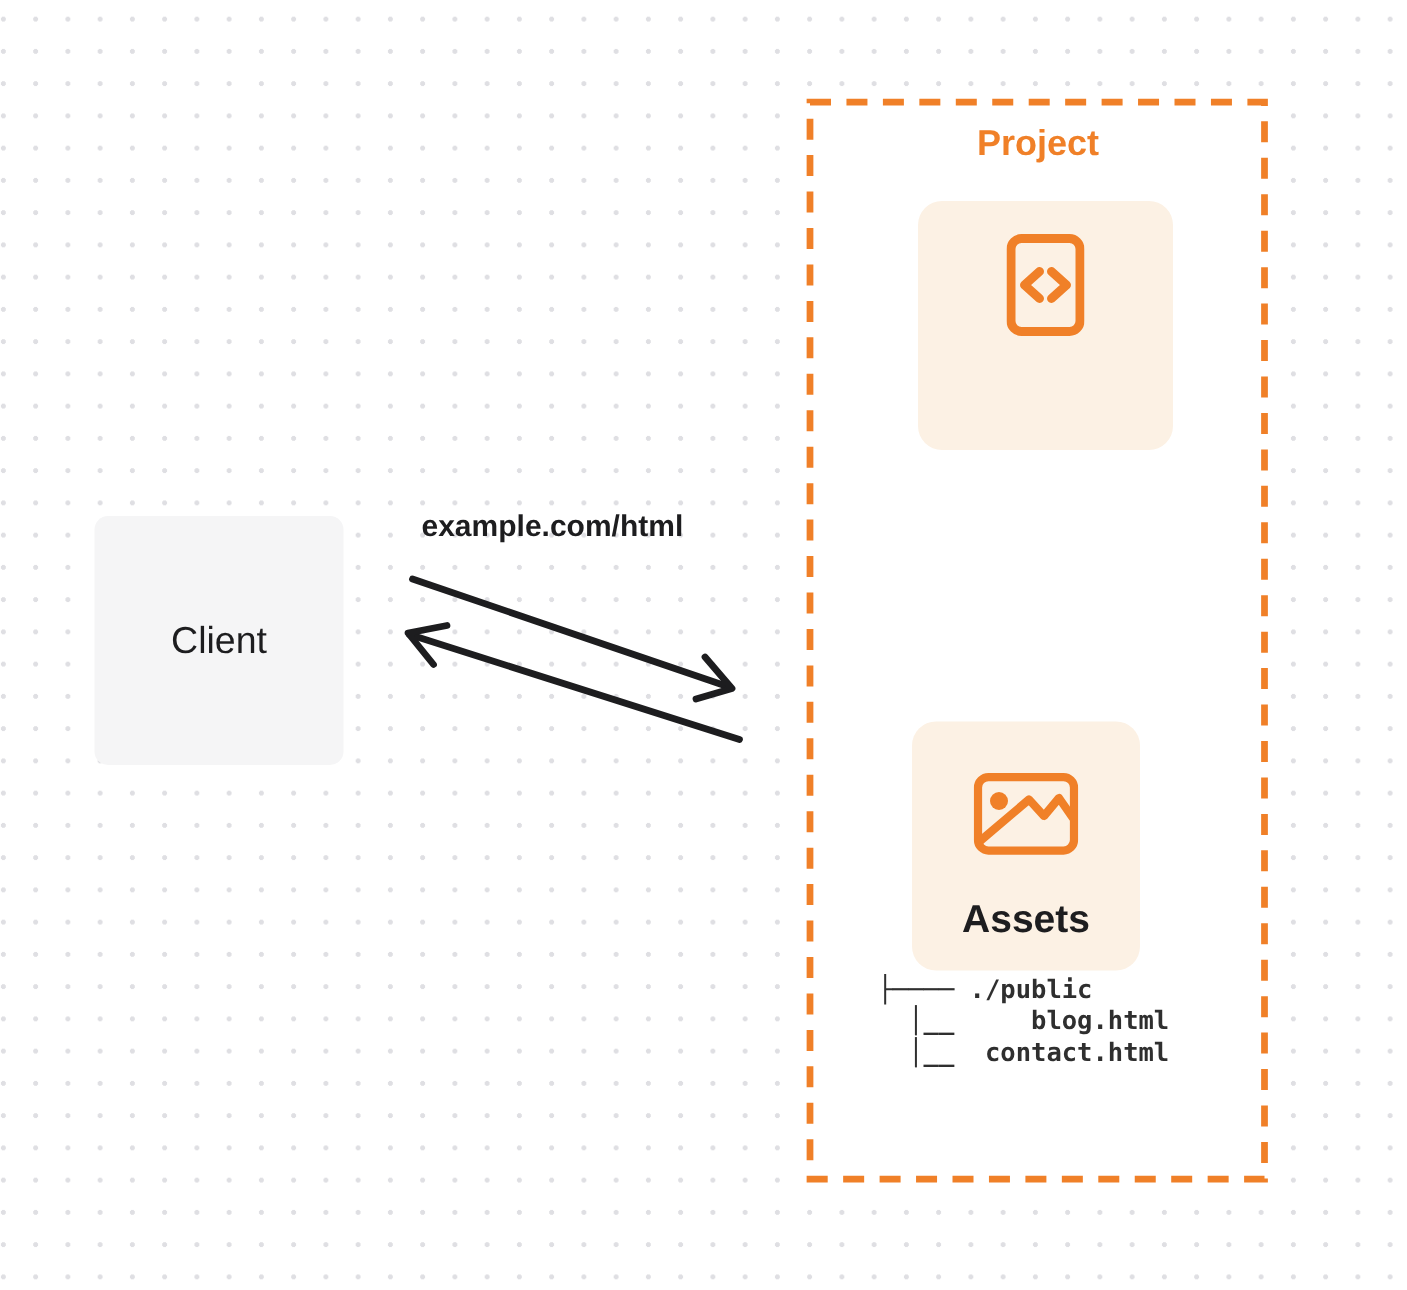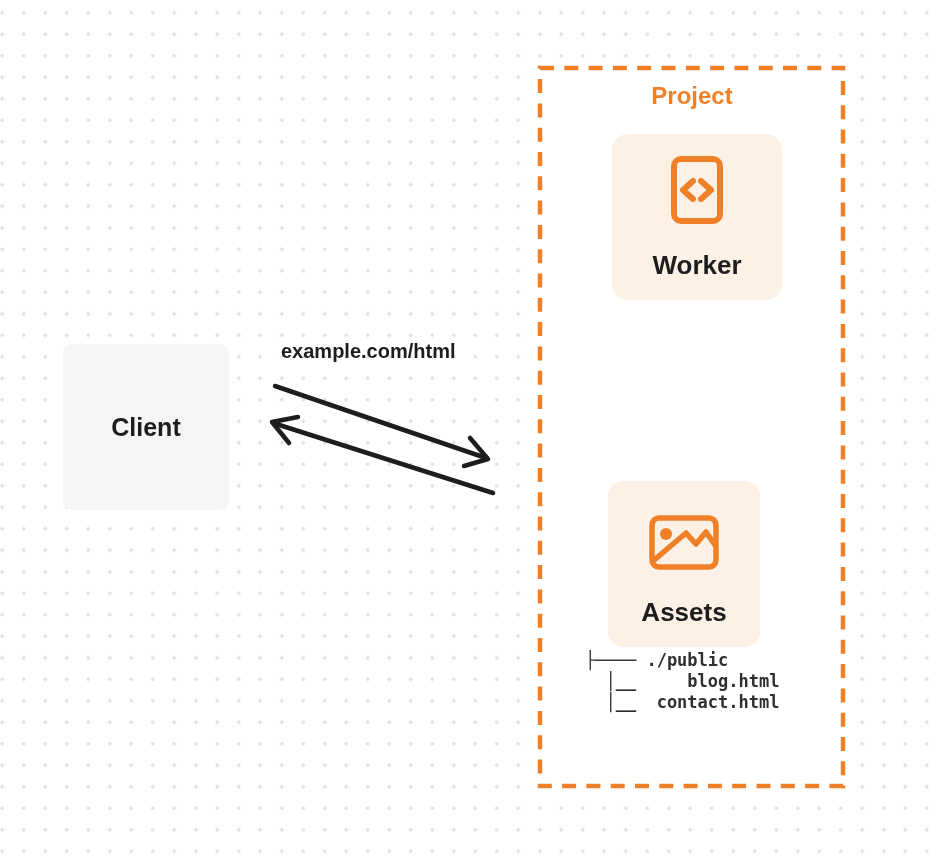--- a/index.html
+++ b/index.html
@@ -90,7 +90,6 @@
       <path d="M22 25 L12 34 L22 43" fill="none" stroke="#F08028" stroke-width="6" stroke-linecap="round" stroke-linejoin="round"></path>
       <path d="M30 25 L40 34 L30 43" fill="none" stroke="#F08028" stroke-width="6" stroke-linecap="round" stroke-linejoin="round"></path>
     </svg>
-    <div class="card-label">Worker</div>
   </div>
 
   <div class="card assets">

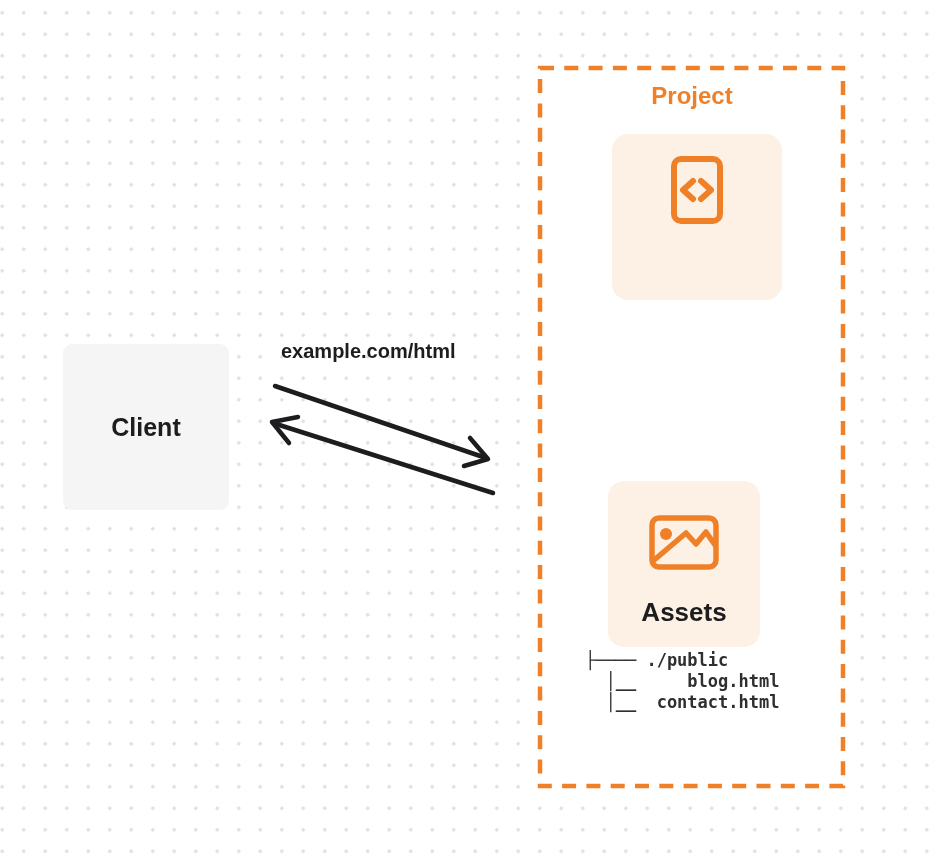--- a/index.html
+++ b/index.html
@@ -46,7 +46,7 @@
     display:flex;align-items:center;justify-content:center;
   }
   .client-card .client-label{
-    font-size:25px;font-weight:700;color:#1D1D1F;
+    font-size:25px;font-weight:400;color:#1D1D1F;
   }
   .request-url{
     position:absolute;left:281px;top:340px;

